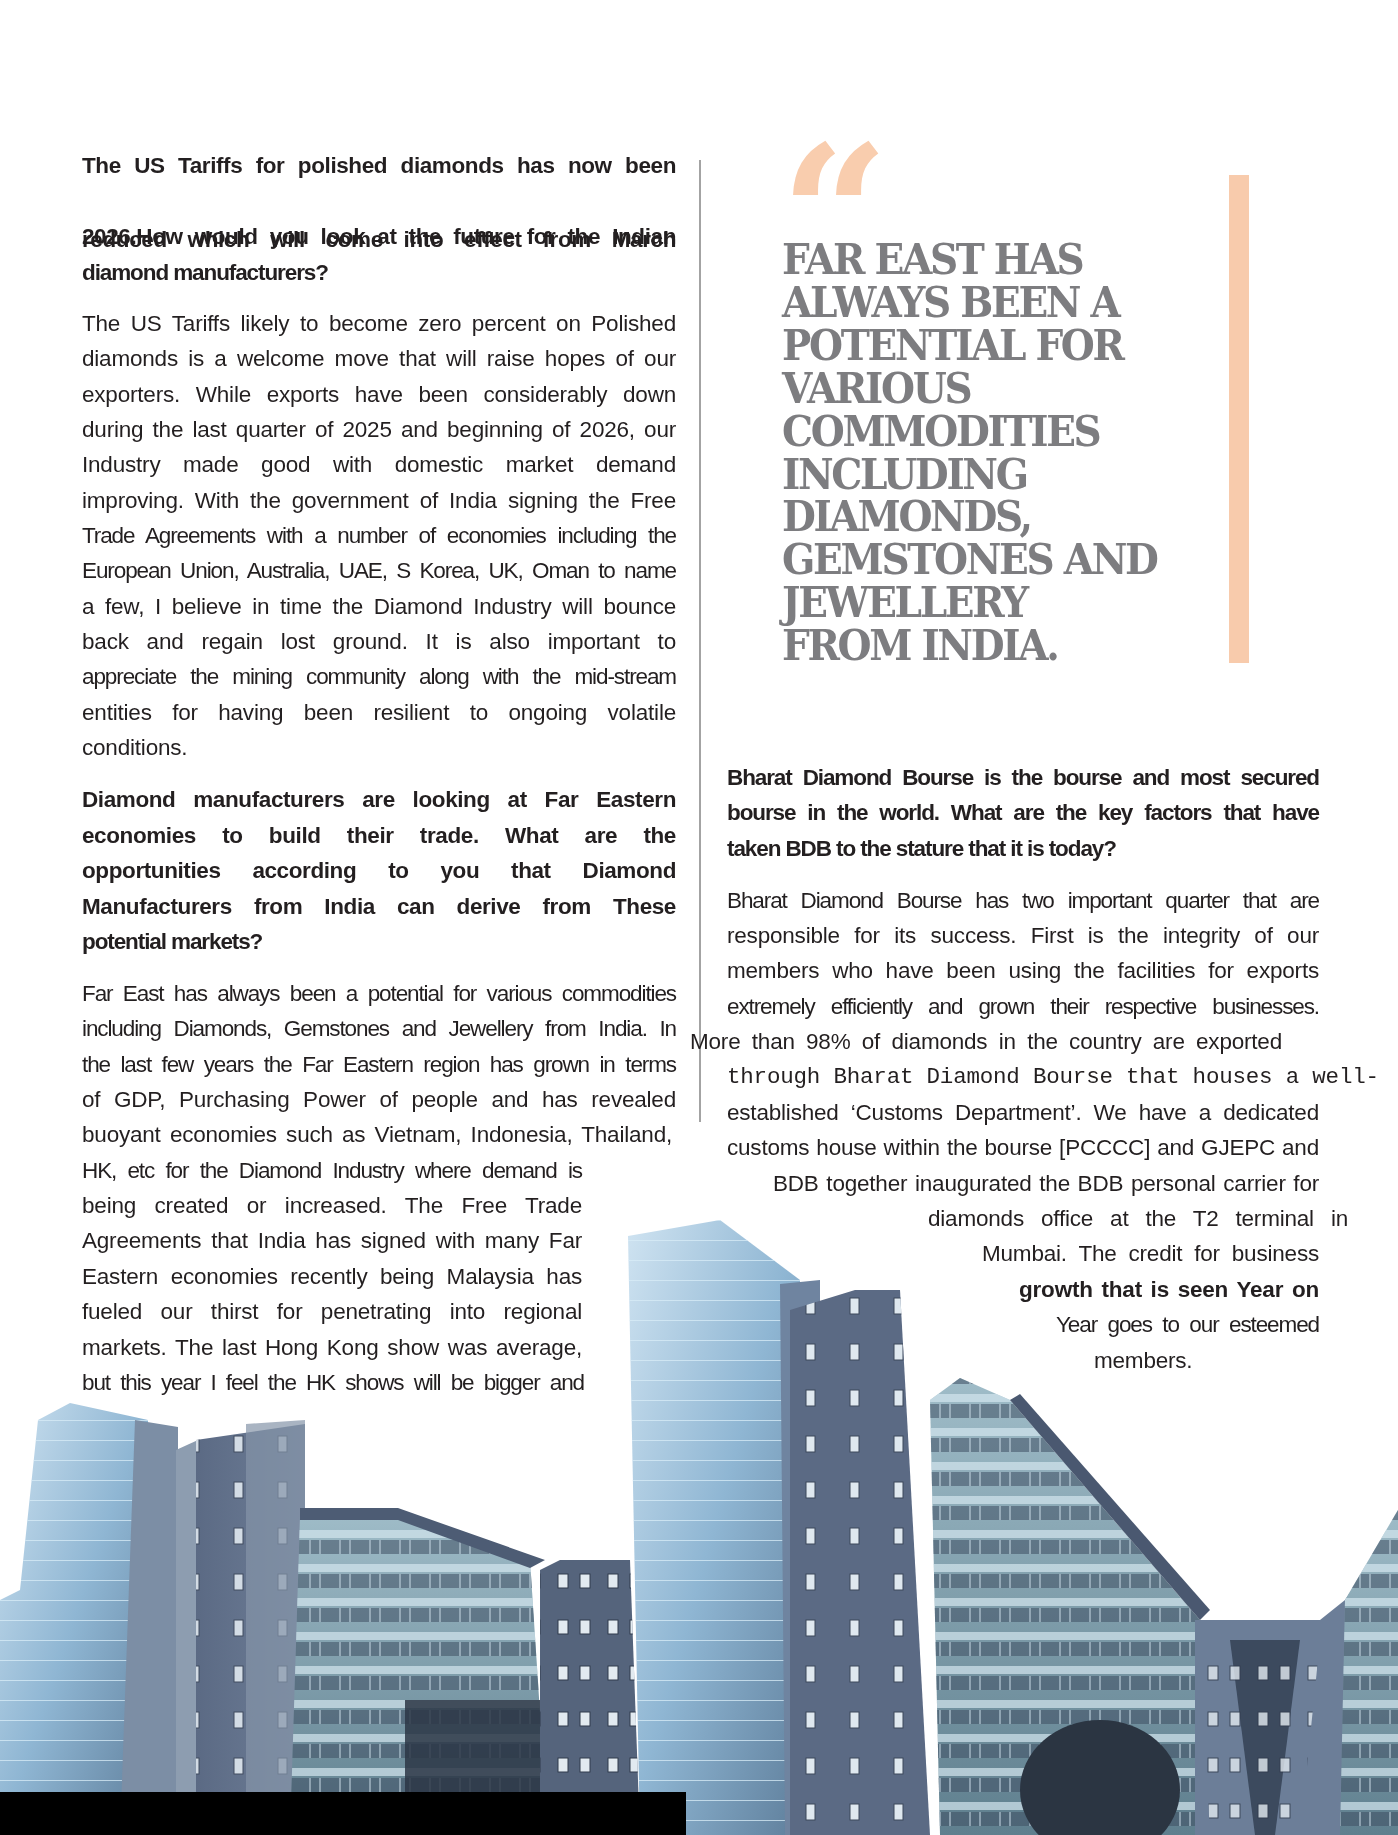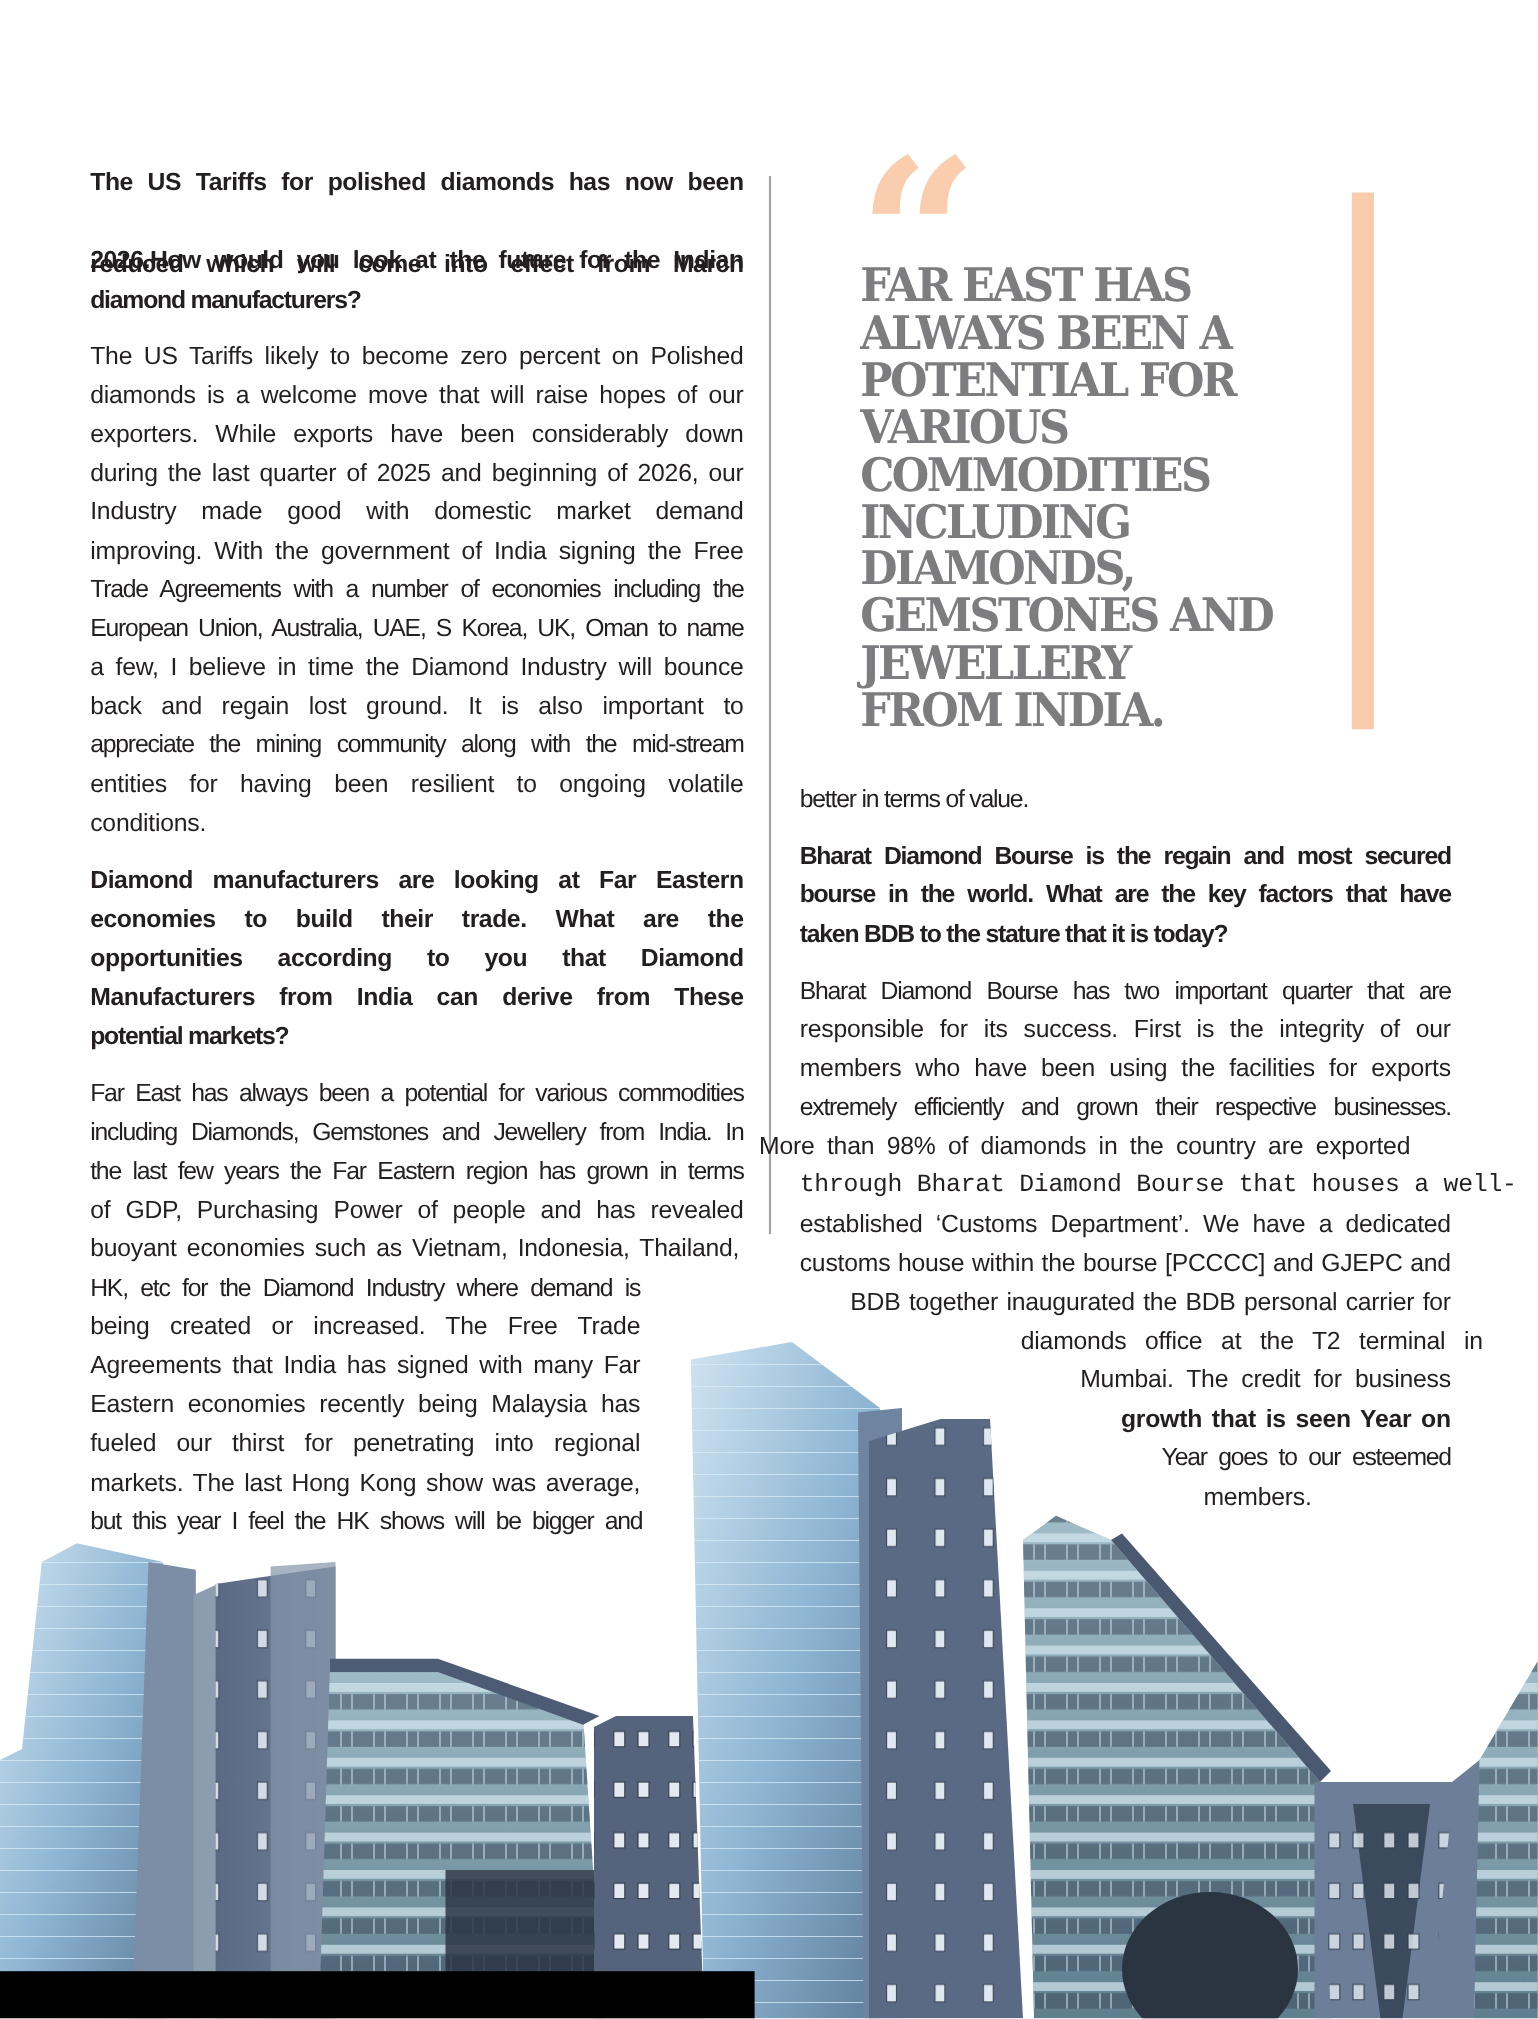--- a/index.html
+++ b/index.html
@@ -121,7 +121,6 @@
     <div class="quote-bar"></div>
   </div>
 
-  <div class="line last condensed" style="left:727px;top:709px;width:592px;">better in terms of value.</div>
 
   <div>
     <div class="line bold condensed" style="left:727px;top:760px;width:592px;">Bharat Diamond Bourse is the regain and most secured</div>

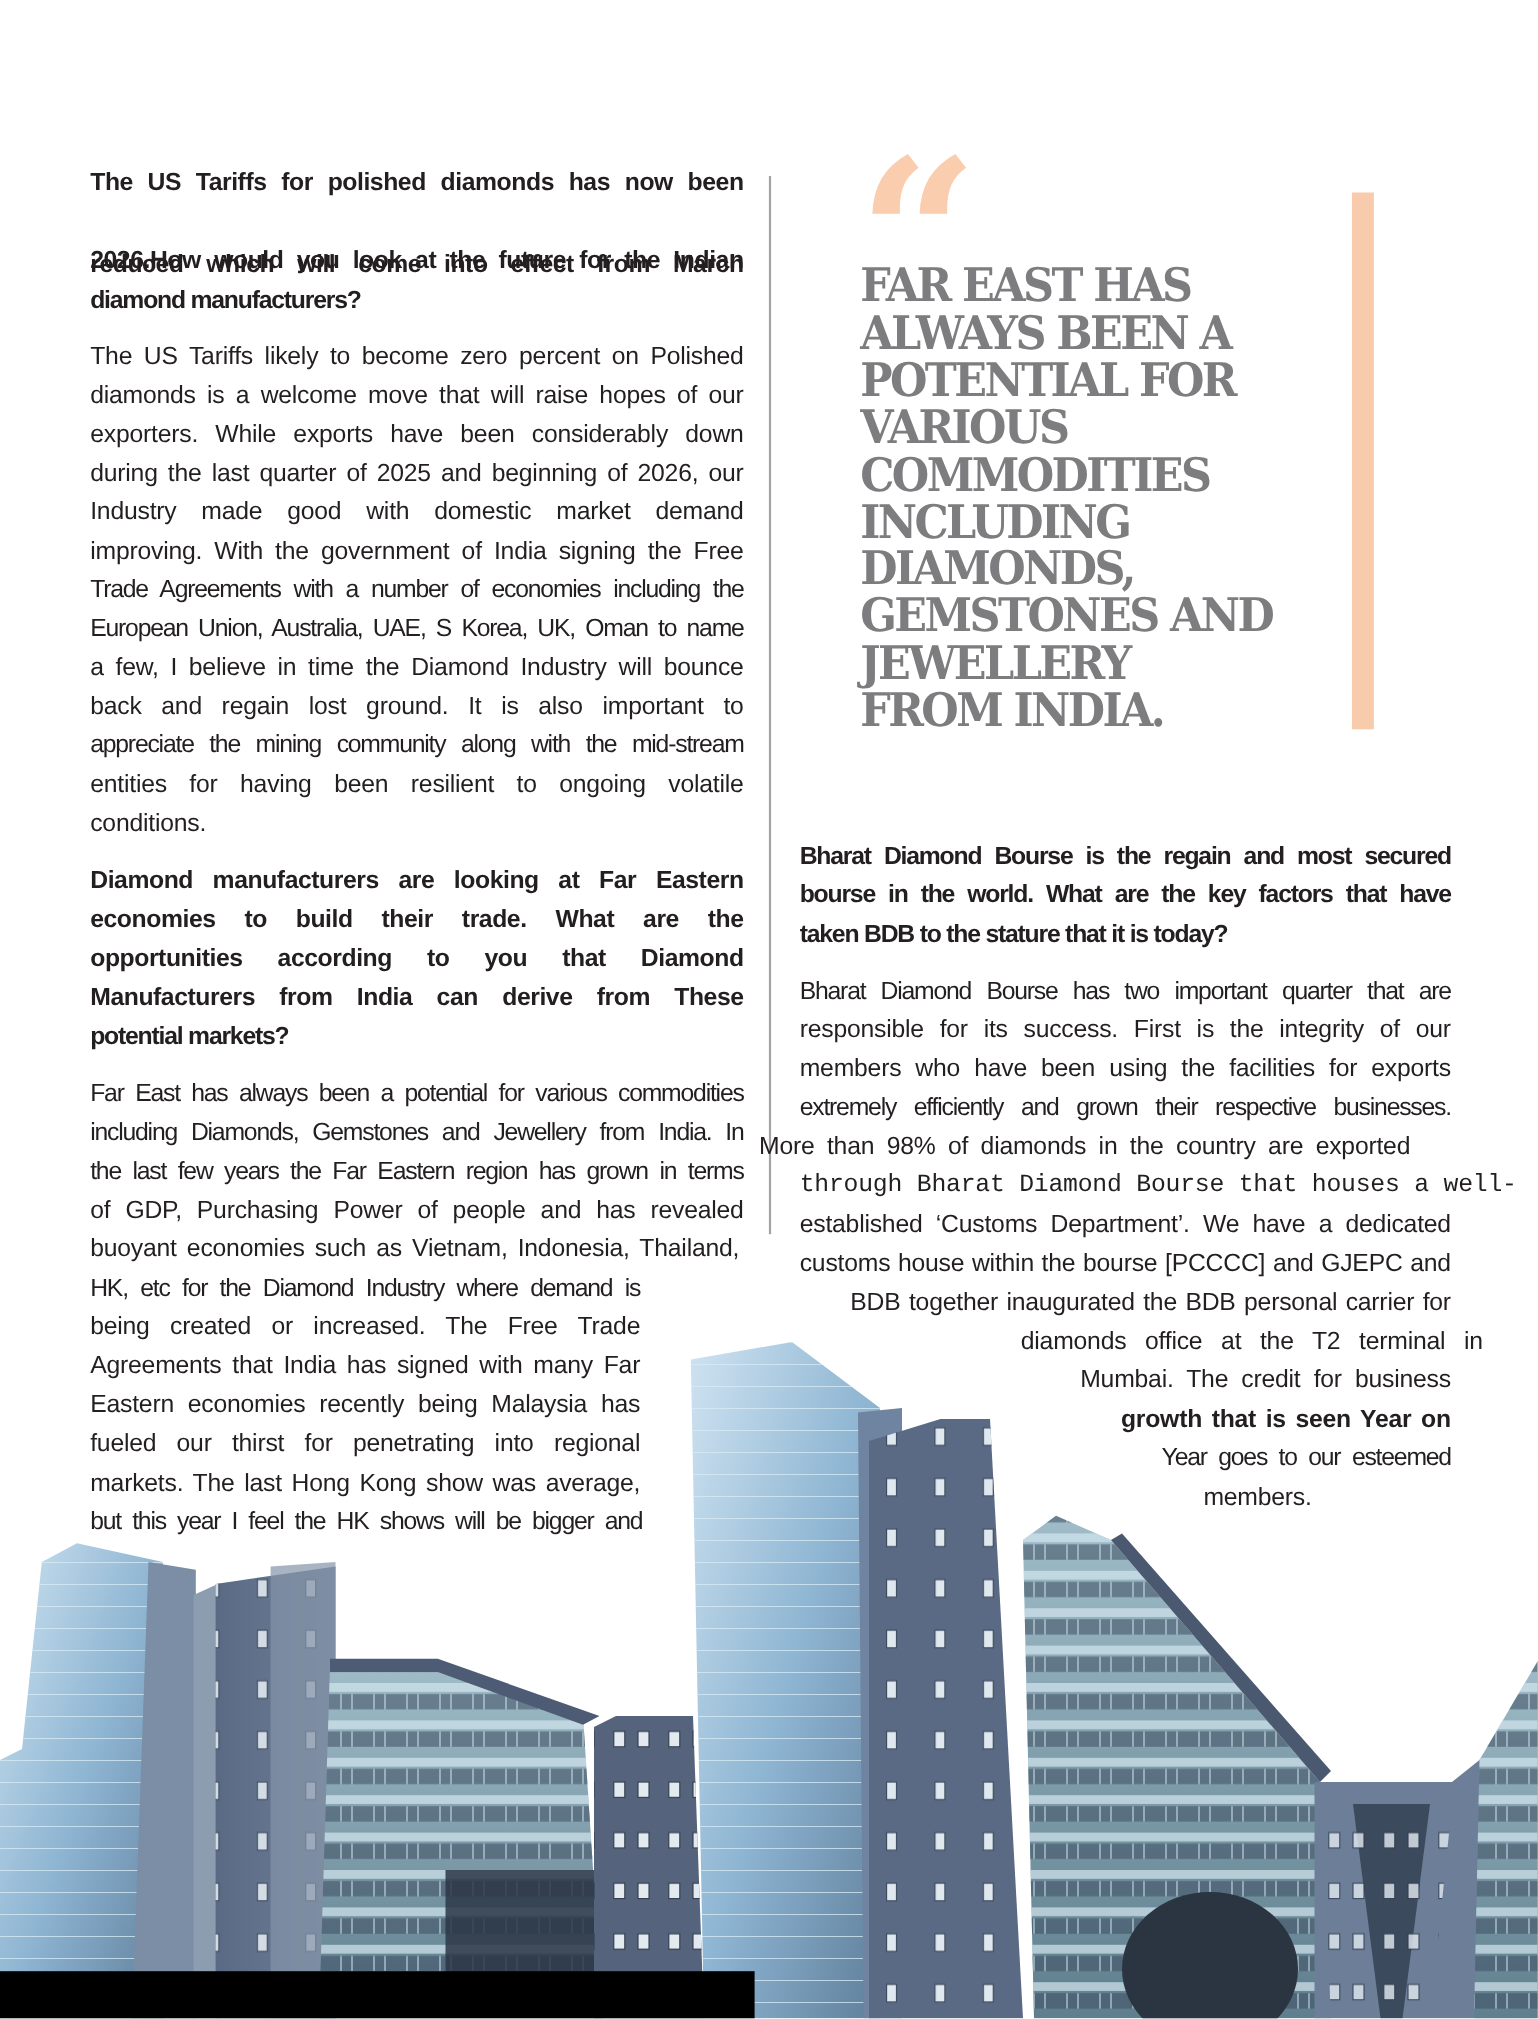--- a/index.html
+++ b/index.html
@@ -123,7 +123,7 @@
 
 
   <div>
-    <div class="line bold condensed" style="left:727px;top:760px;width:592px;">Bharat Diamond Bourse is the regain and most secured</div>
+    <div class="line bold condensed" style="left:727px;top:760px;width:592px;">Bharat Diamond Bourse is the bourse and most secured</div>
     <div class="line bold condensed" style="left:727px;top:795px;width:592px;">bourse in the world. What are the key factors that have</div>
     <div class="line bold last condensed" style="left:727px;top:831px;width:592px;">taken BDB to the stature that it is today?</div>
   </div>

